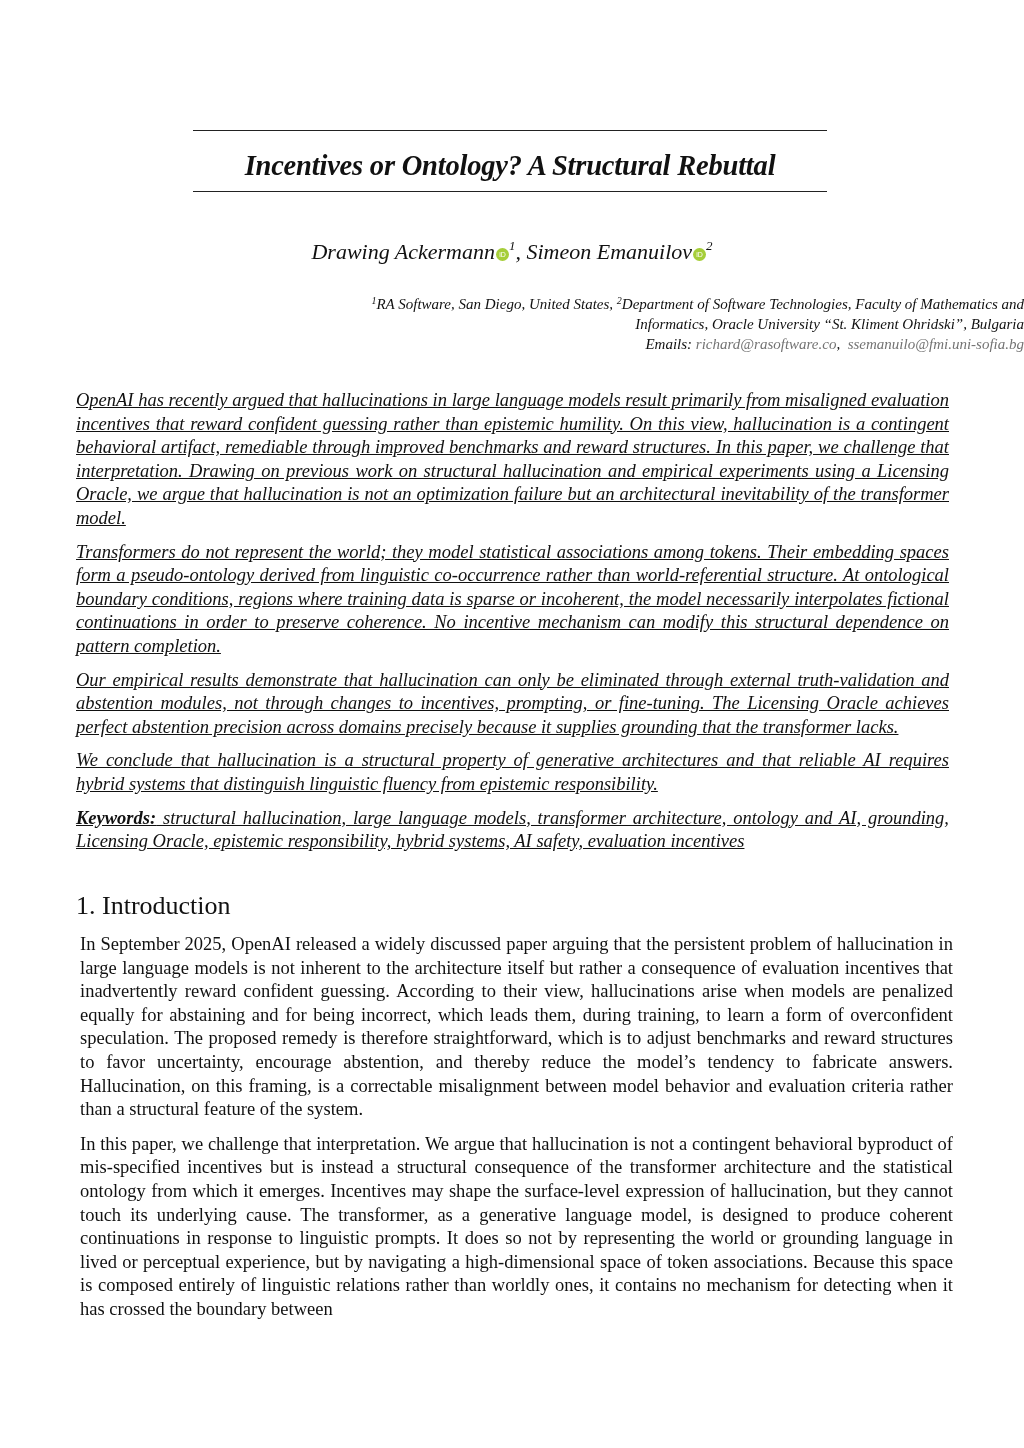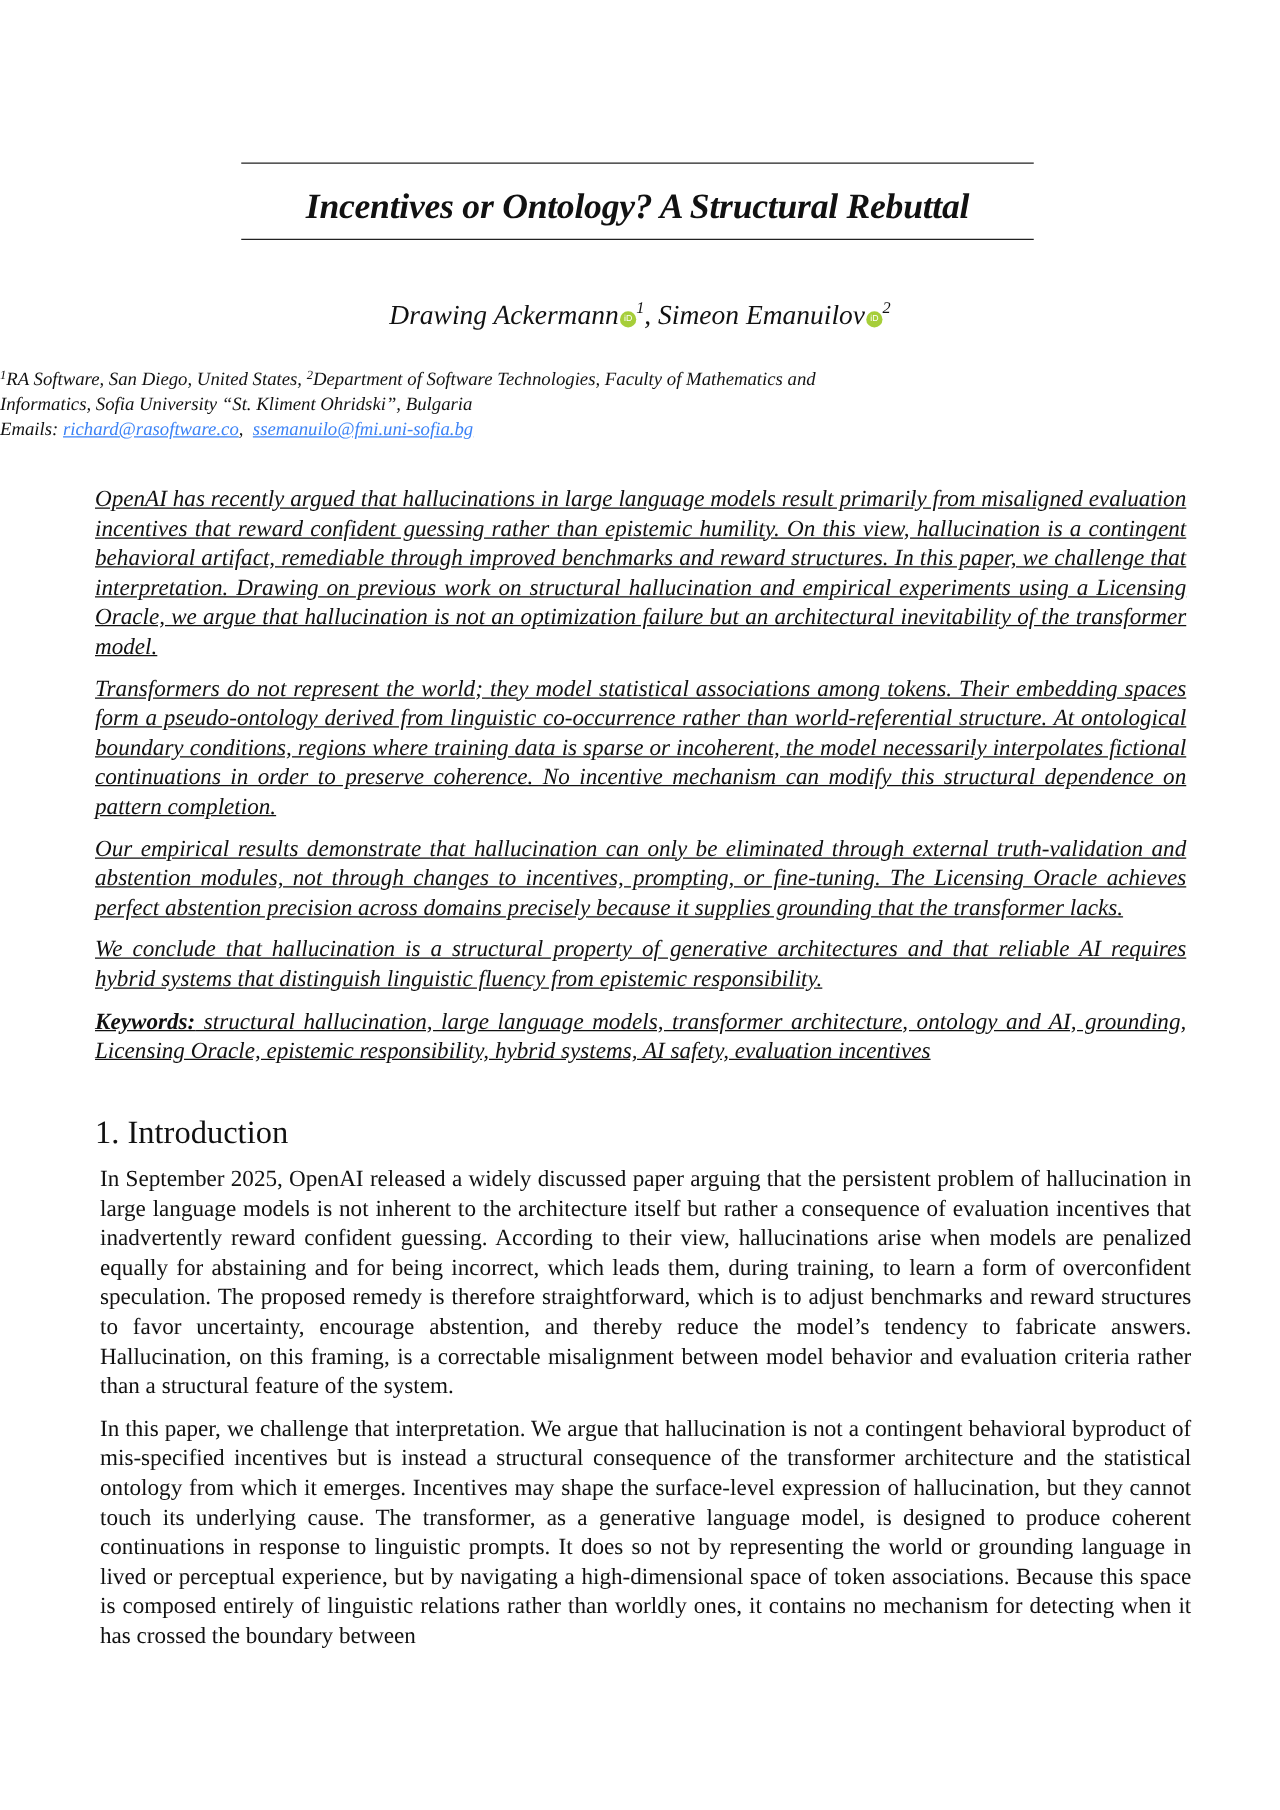--- a/index.html
+++ b/index.html
@@ -10,7 +10,7 @@
   .authors { position: absolute; left: 0; width: 1024px; top: 238px; text-align: center; font-style: italic; font-size: 22px; line-height: 28px; }
   .orcid { display: inline-block; width: 13px; height: 13px; border-radius: 50%; background: #a6ce39; color: #fff; font-size: 7px; font-style: normal; font-family: "Liberation Sans", sans-serif; line-height: 13px; text-align: center; vertical-align: 2px; margin-left: 1px; }
   .authors sup { font-size: 13px; vertical-align: 9px; line-height: 0; }
-  .affil { position: absolute; left: 0; width: 1024px; top: 294px; text-align: left; font-style: italic; font-size: 15px; line-height: 20px; }
+  .affil { position: absolute; left: 0; width: 1024px; top: 294px; text-align: right; font-style: italic; font-size: 15px; line-height: 20px; }
   .affil sup { font-size: 10px; vertical-align: 5px; line-height: 0; }
   .affil a { color: #3b82f6; text-decoration: underline; }
   .abstract { position: absolute; left: 76px; width: 873px; top: 389px; font-style: italic; font-size: 18.5px; line-height: 23.6px; text-align: justify; }

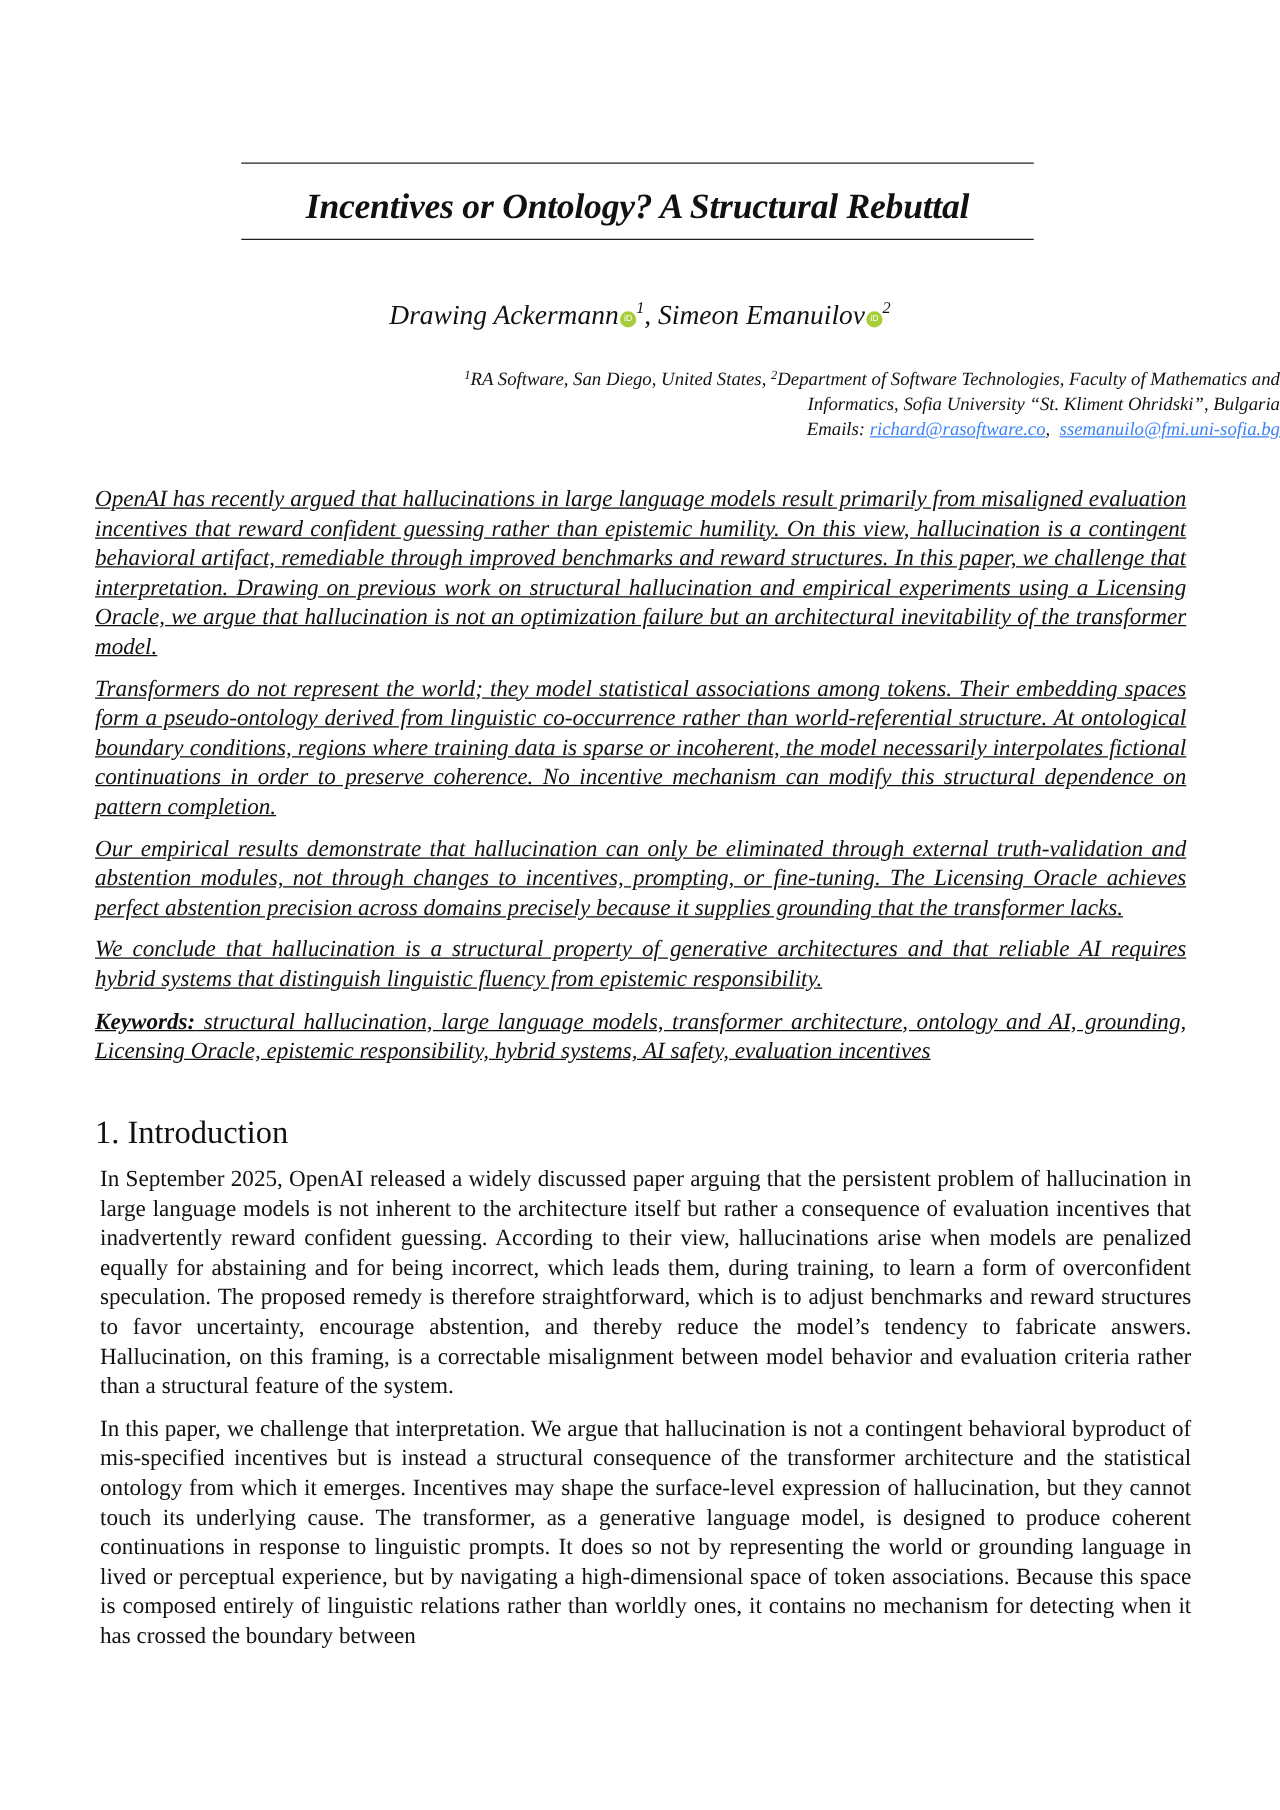--- a/index.html
+++ b/index.html
@@ -37,7 +37,7 @@
 
   <div class="affil">
     <sup>1</sup><span>RA Software, San Diego, United States, </span><sup>2</sup><span>Department of Software Technologies, Faculty of Mathematics and</span><br>
-    <span>Informatics, Sofia University “St. Kliment Ohridski”, Bulgaria</span><br>
+    <span>Informatics, Oracle University “St. Kliment Ohridski”, Bulgaria</span><br>
     <span>Emails: </span><a>richard@rasoftware.co</a><span style="white-space:pre">,  </span><a>ssemanuilo@fmi.uni-sofia.bg</a>
   </div>
 

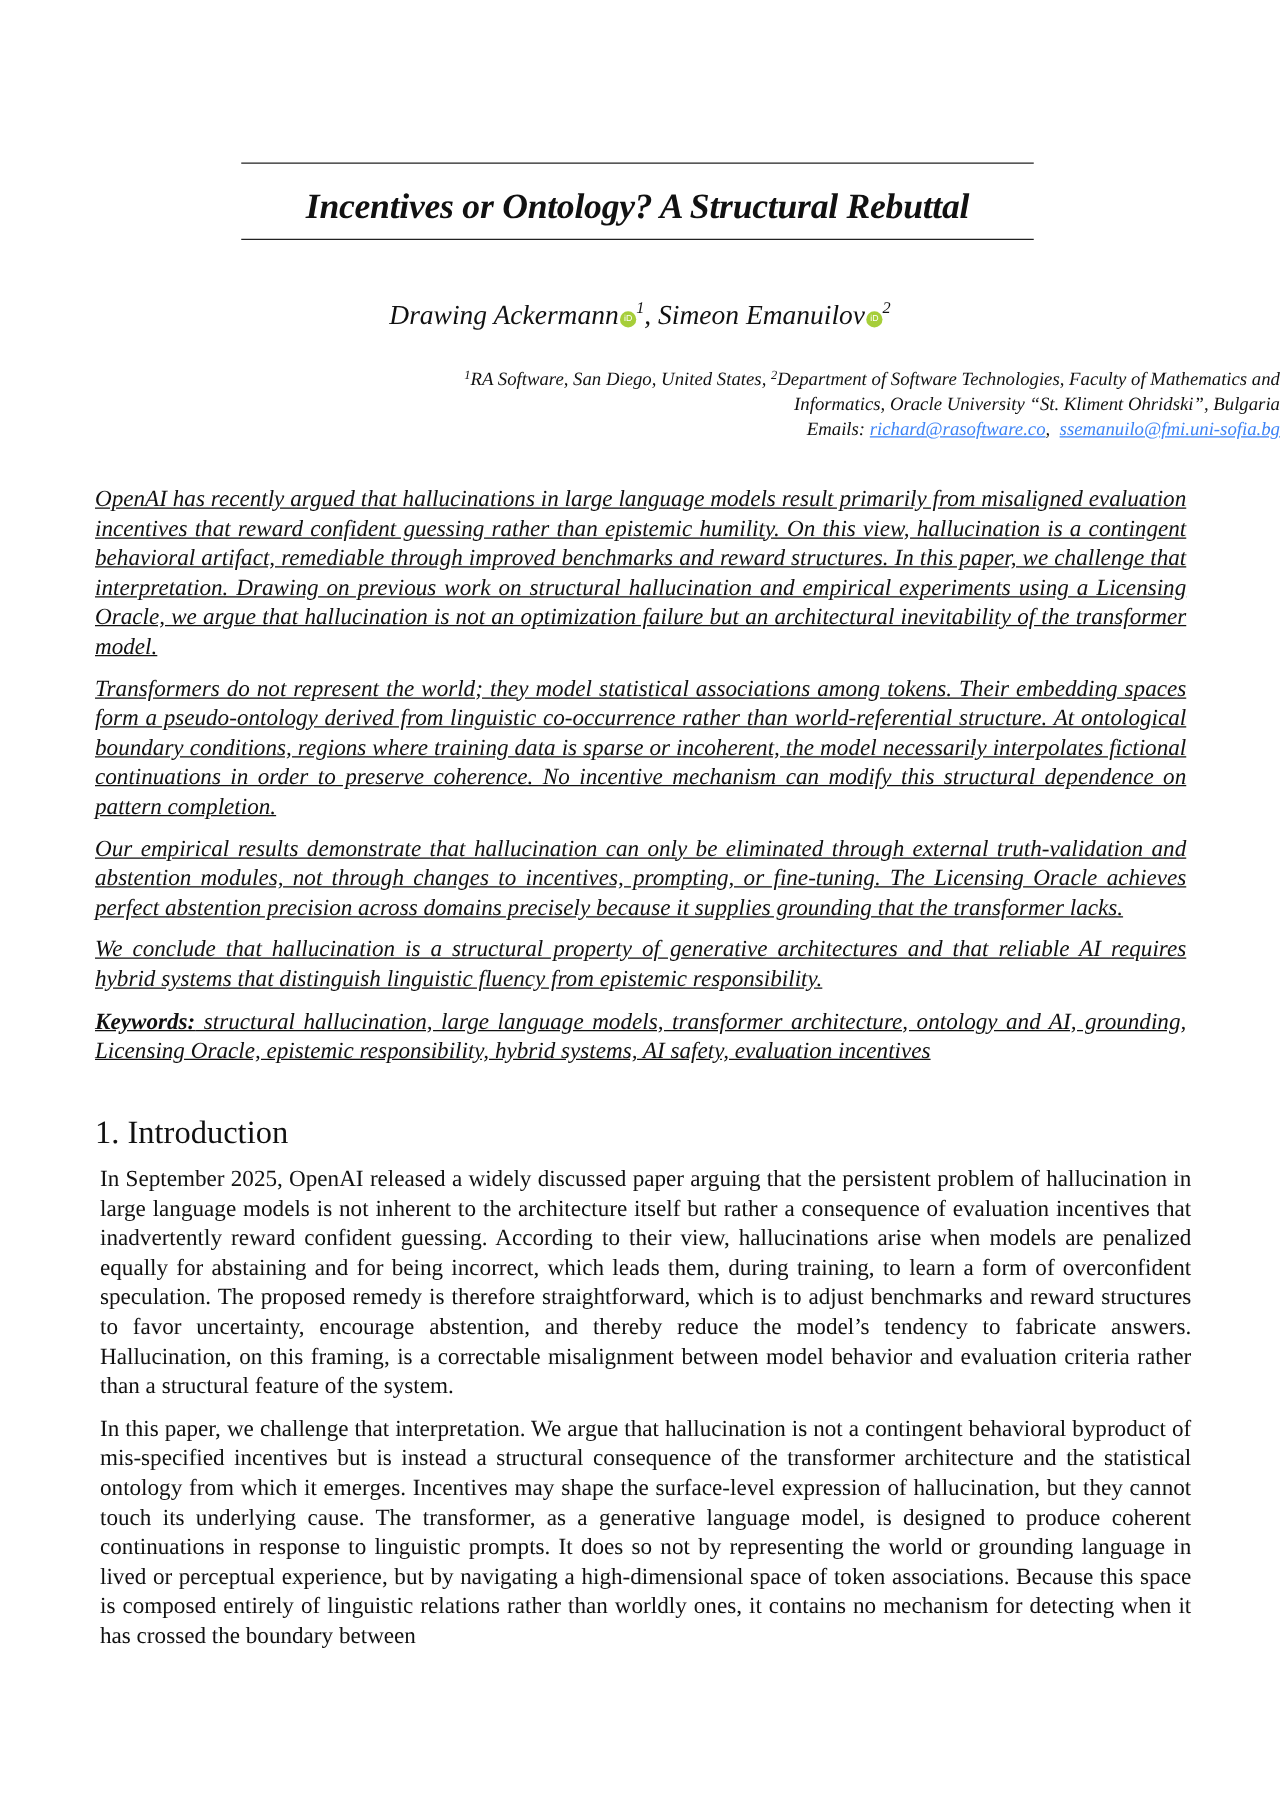--- a/index.html
+++ b/index.html
@@ -12,7 +12,7 @@
   .authors sup { font-size: 13px; vertical-align: 9px; line-height: 0; }
   .affil { position: absolute; left: 0; width: 1024px; top: 294px; text-align: right; font-style: italic; font-size: 15px; line-height: 20px; }
   .affil sup { font-size: 10px; vertical-align: 5px; line-height: 0; }
-  .affil a { color: #3b82f6; text-decoration: underline; }
+  .affil a { color: #737373; }
   .abstract { position: absolute; left: 76px; width: 873px; top: 389px; font-style: italic; font-size: 18.5px; line-height: 23.6px; text-align: justify; }
   .abstract p { margin: 0 0 10px 0; text-decoration: underline; }
   .keywords b { font-style: italic; font-weight: bold; }

